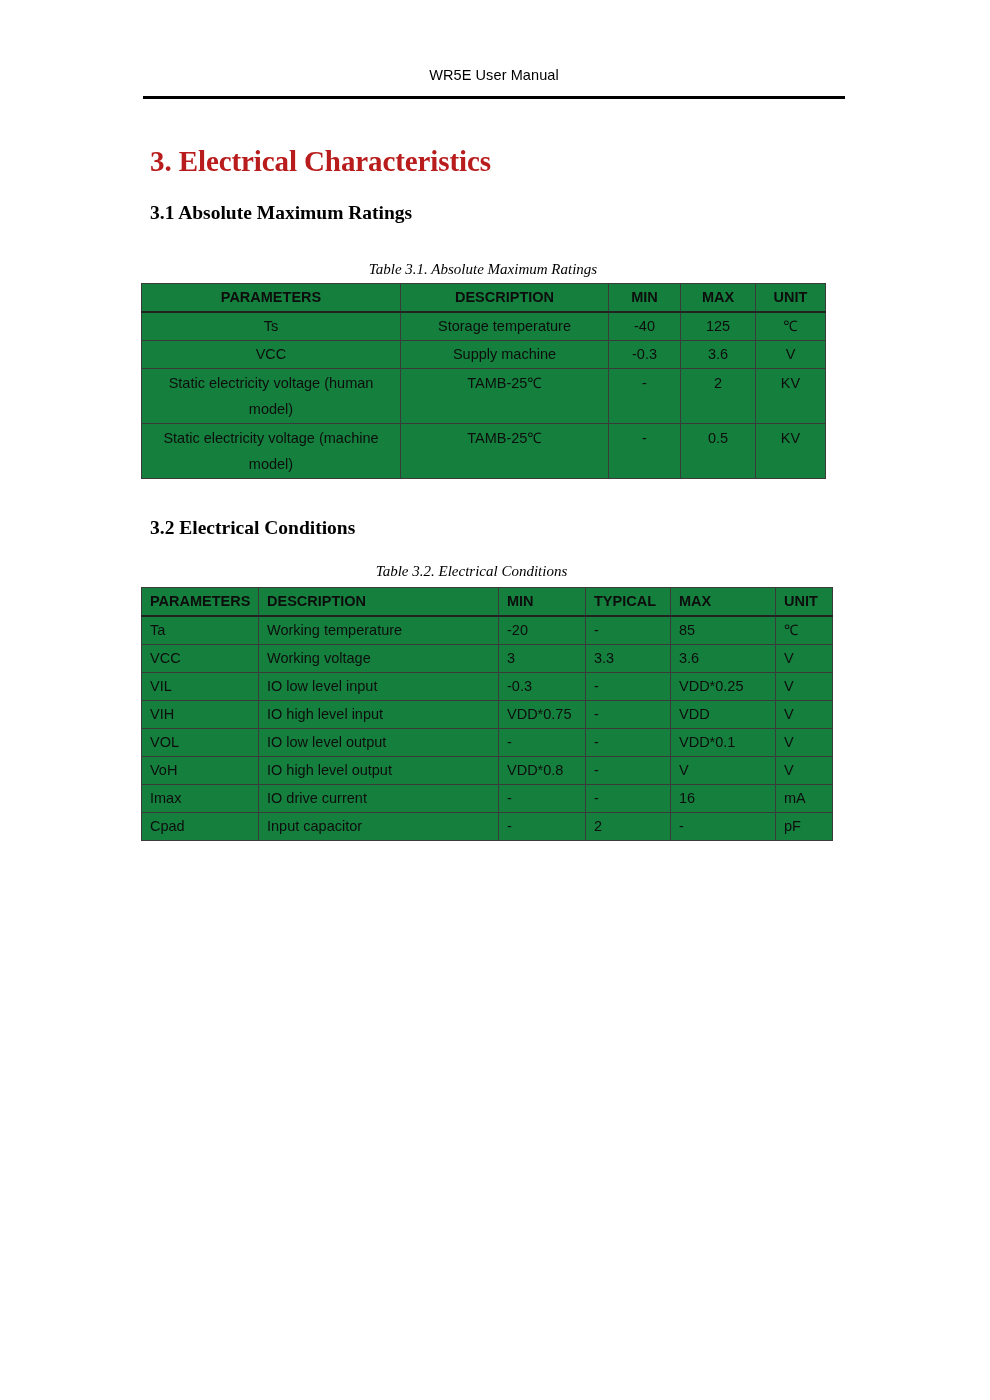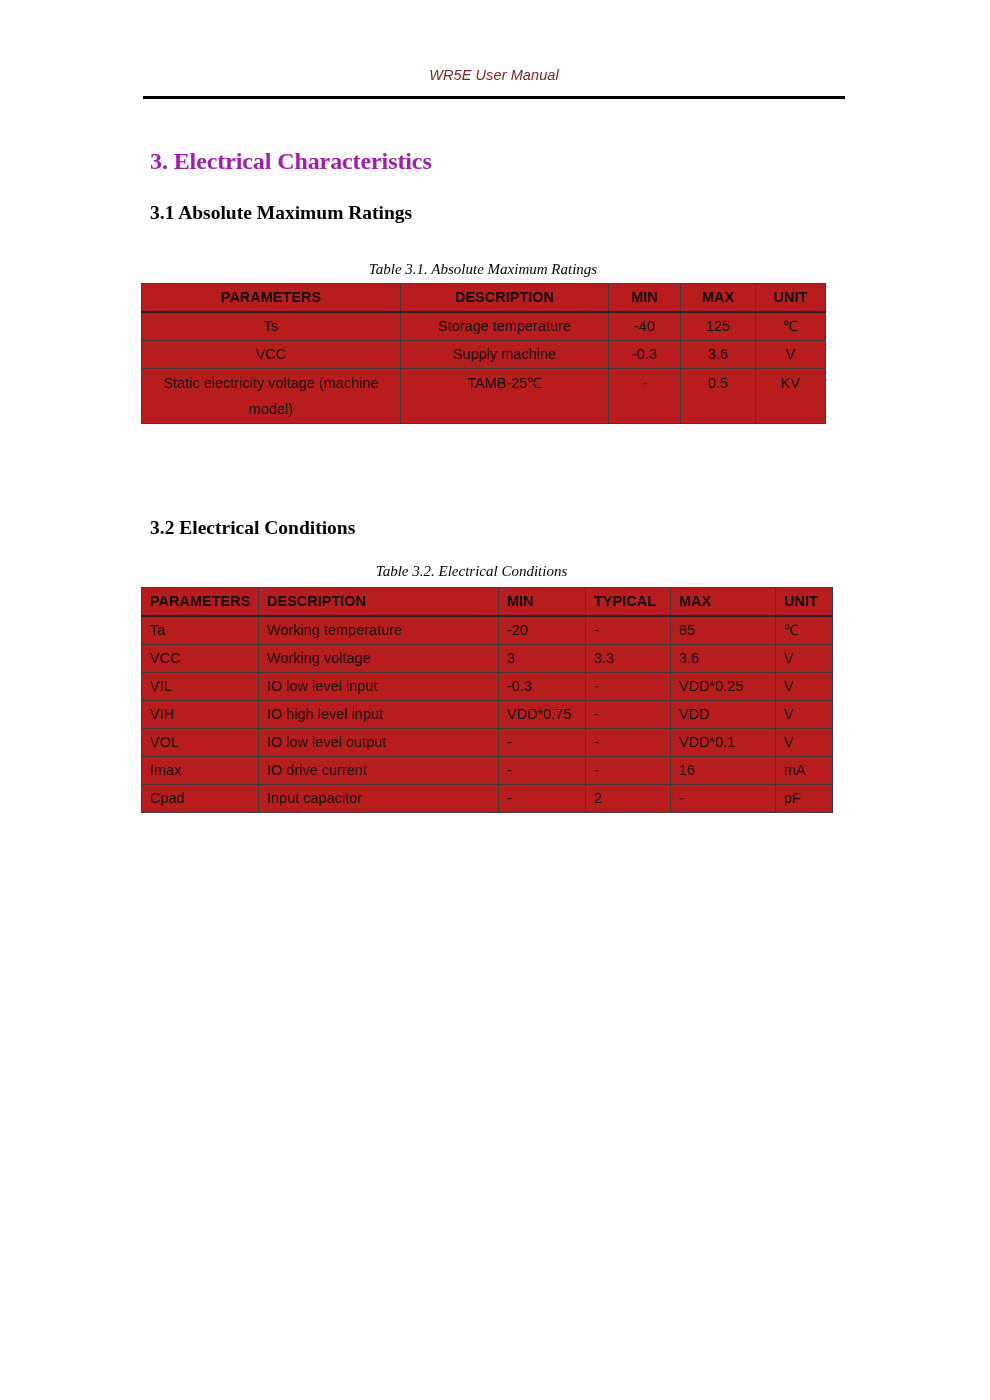--- a/index.html
+++ b/index.html
@@ -33,9 +33,8 @@
     font-family: "Liberation Sans", sans-serif;
     font-size: 14.5px;
     line-height: 19px;
-    color: #7f1d1d;
+    color: #000000;
     letter-spacing: 0.1px;
-    font-style: italic;
   }
   .doc-header-rule {
     position: absolute;

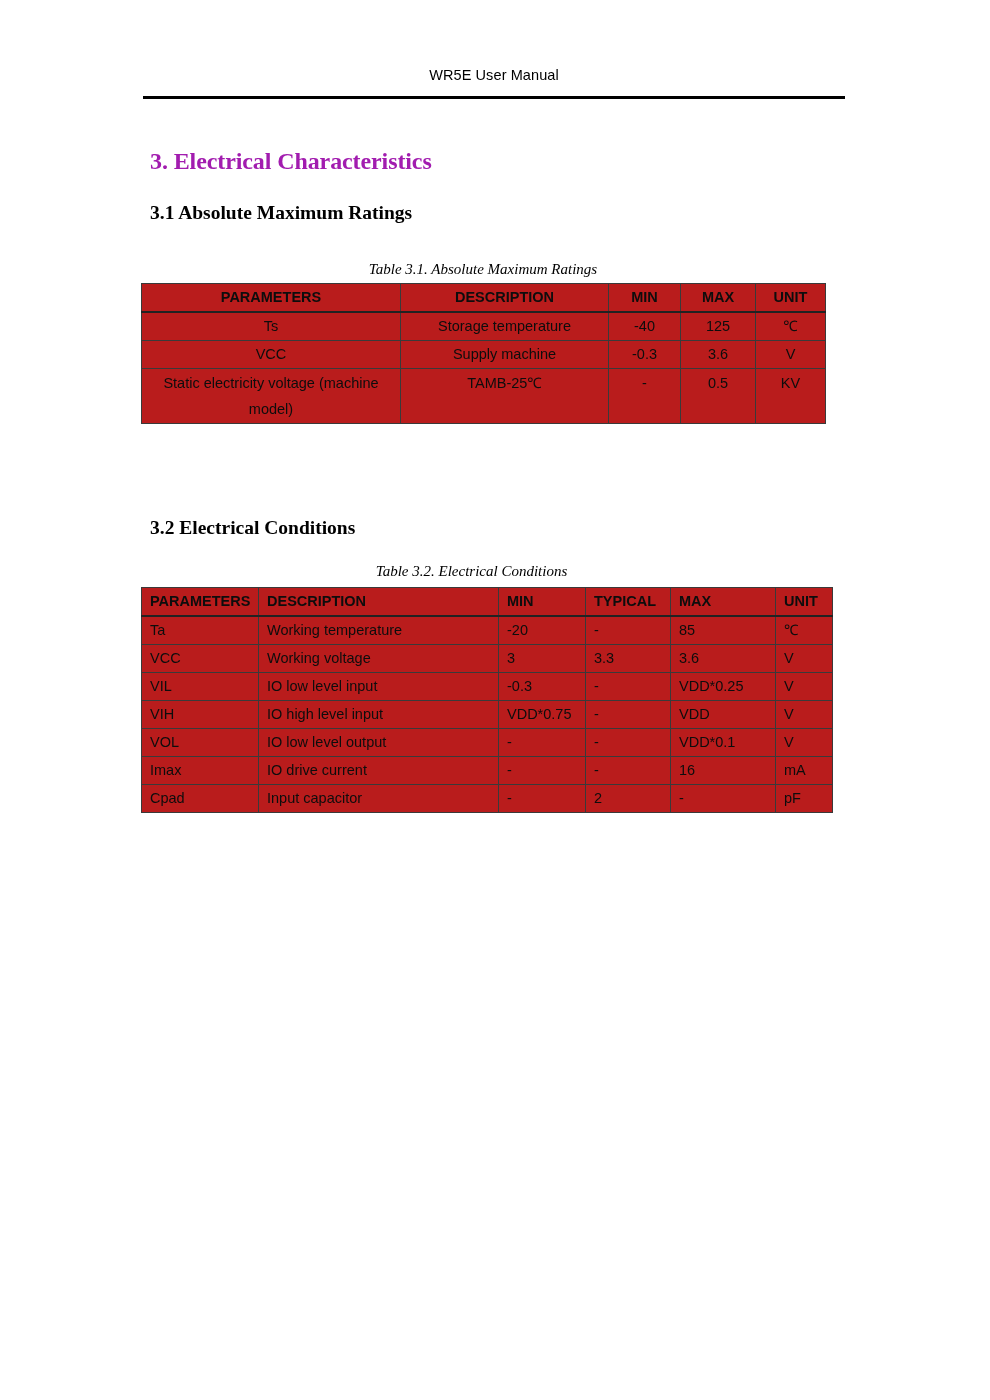--- a/index.html
+++ b/index.html
@@ -52,10 +52,10 @@
     top: 146px;
     font-family: "Liberation Serif", serif;
     font-weight: bold;
-    font-size: 24px;
+    font-size: 29px;
     line-height: 30px;
     letter-spacing: -0.1px;
-    color: #a21caf;
+    color: #b91c1c;
   }
   .h2-a {
     position: absolute;

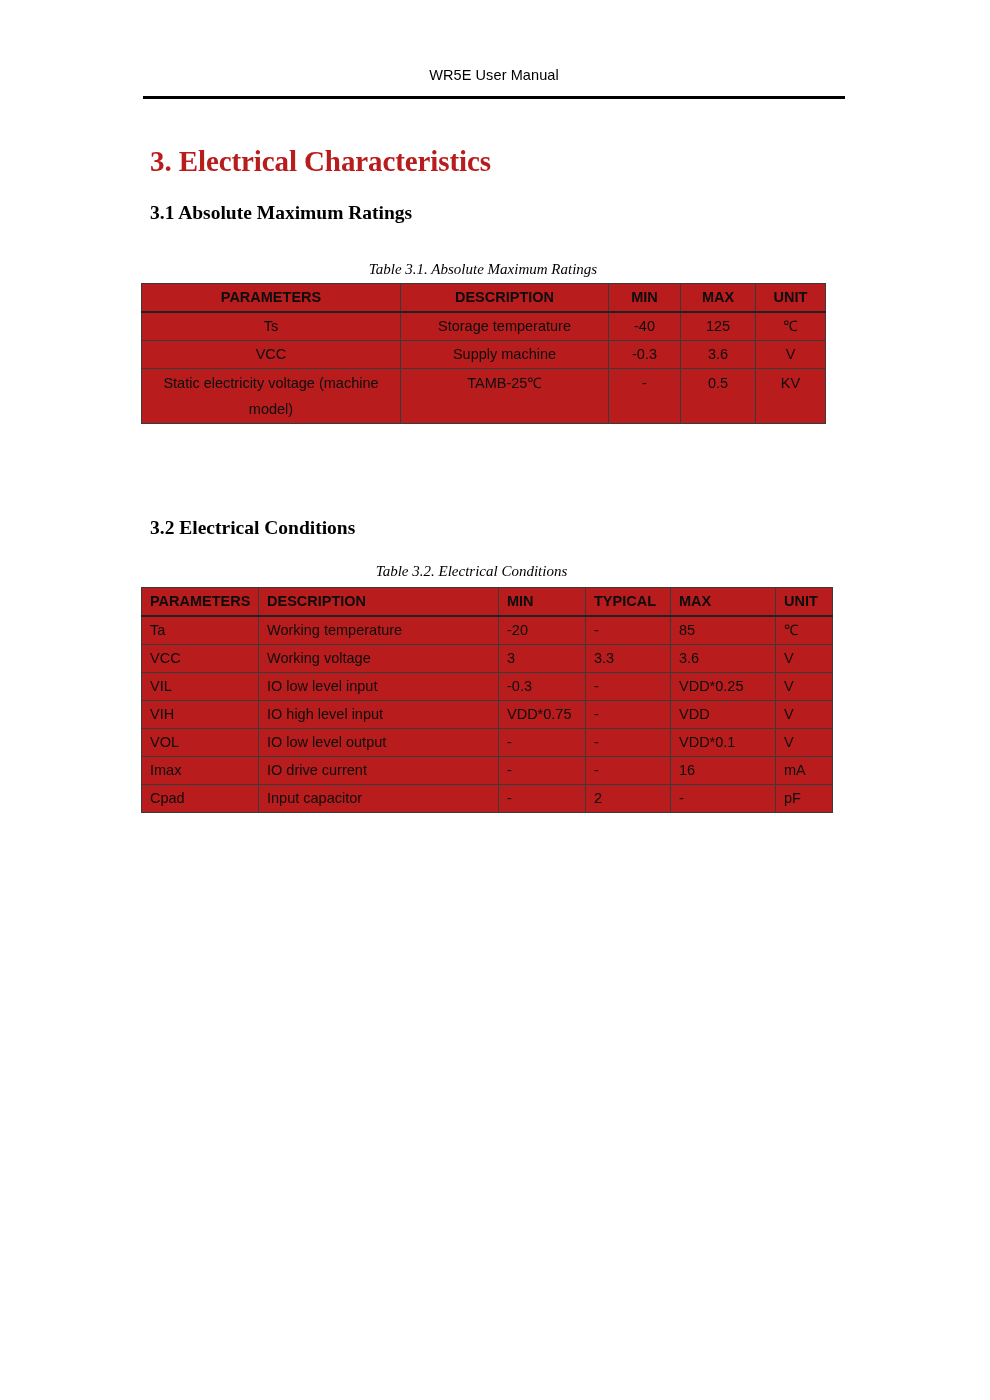--- a/index.html
+++ b/index.html
@@ -99,7 +99,7 @@
     font-family: "Liberation Sans", sans-serif;
     font-size: 14.5px;
     color: #0d0d0d;
-    background: #b91c1c;
+    background: #15803d;
   }
   table td, table th {
     border: 1px solid #3a3a3a;

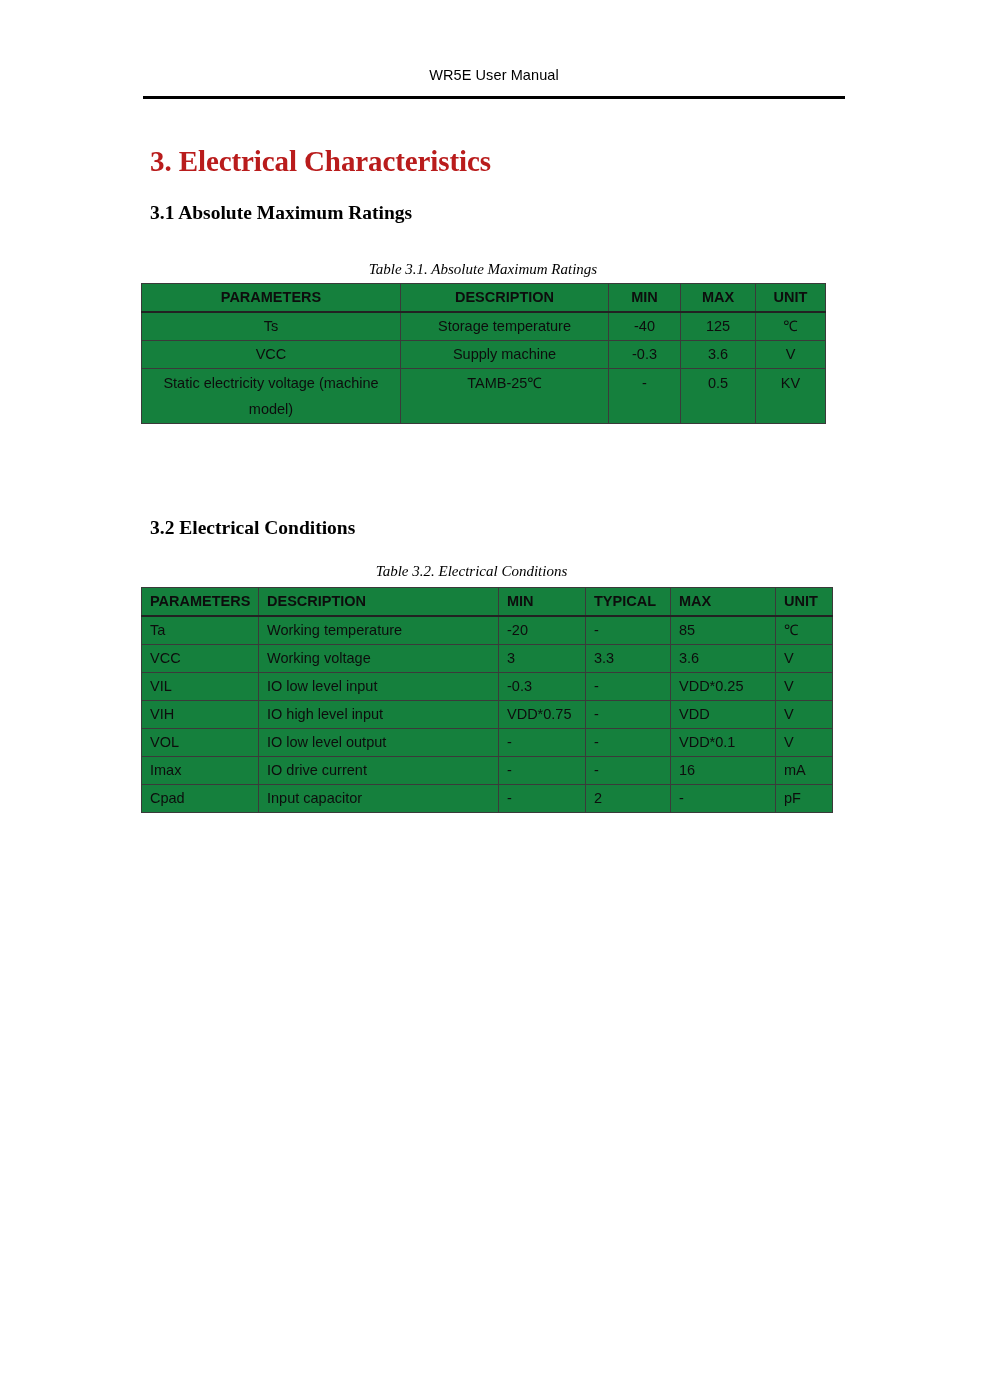--- a/index.html
+++ b/index.html
@@ -223,6 +223,13 @@
         <td>-0.3</td>
         <td>3.6</td>
         <td>V</td>
+      </tr>
+      <tr class="tall">
+        <td class="wrap">Static electricity voltage (human model)</td>
+        <td>TAMB-25℃</td>
+        <td>-</td>
+        <td>2</td>
+        <td>KV</td>
       </tr>
       <tr class="tall">
         <td class="wrap">Static electricity voltage (machine model)</td>

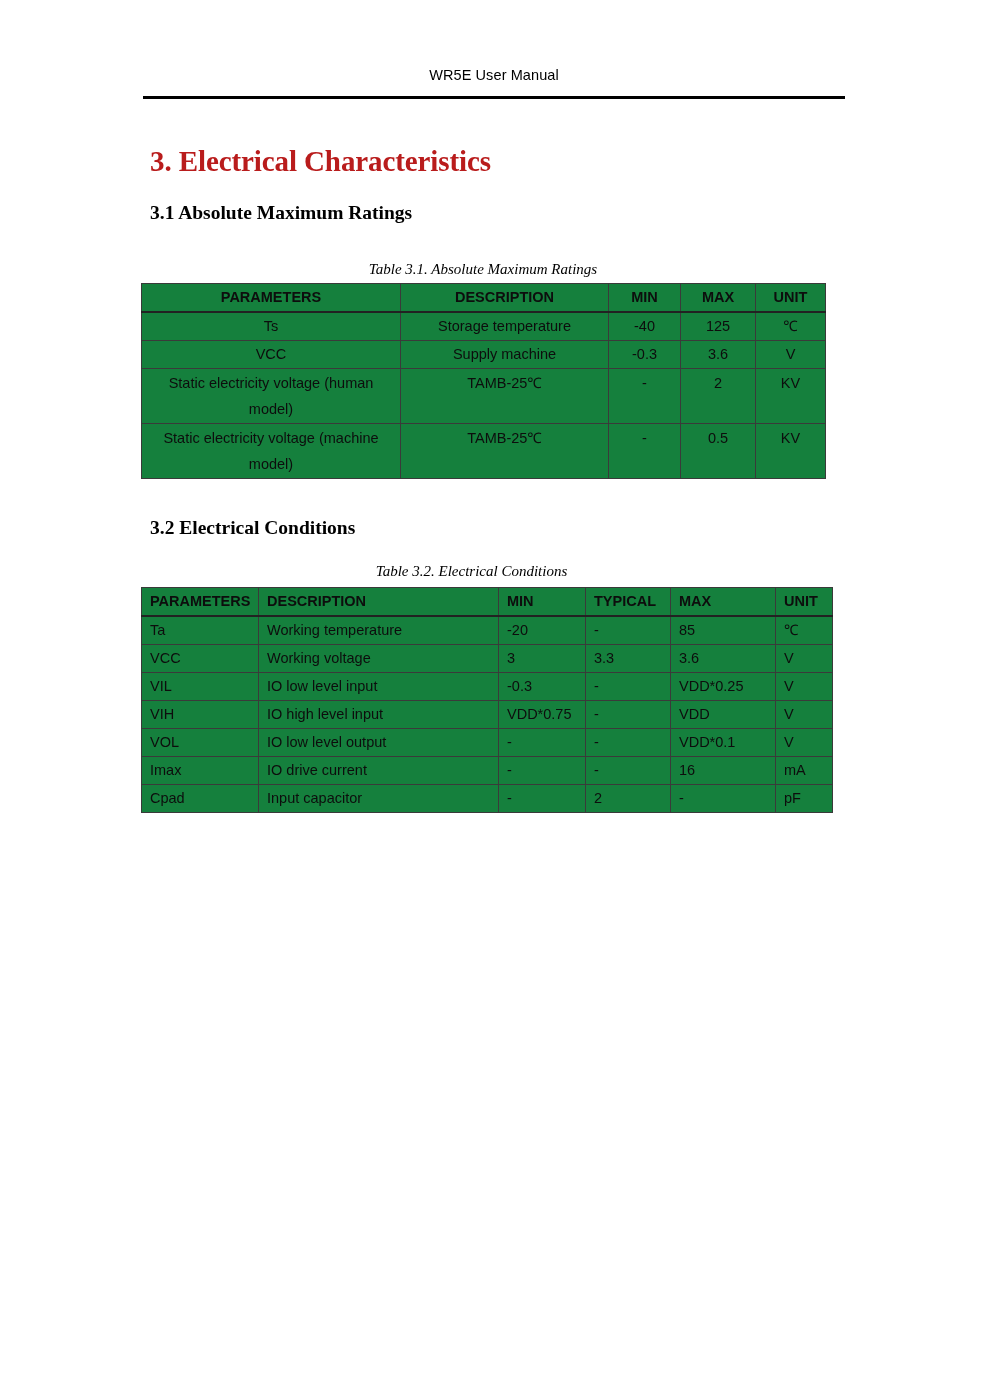--- a/index.html
+++ b/index.html
@@ -306,6 +306,14 @@
         <td>V</td>
       </tr>
       <tr>
+        <td>VoH</td>
+        <td>IO high level output</td>
+        <td>VDD*0.8</td>
+        <td>-</td>
+        <td>V</td>
+        <td>V</td>
+      </tr>
+      <tr>
         <td>Imax</td>
         <td>IO drive current</td>
         <td>-</td>

